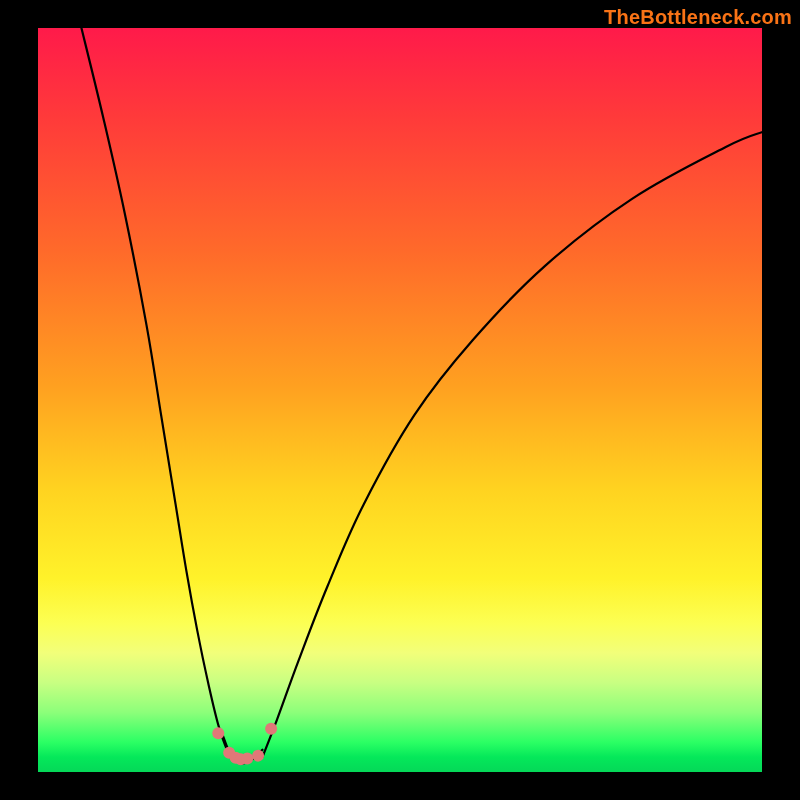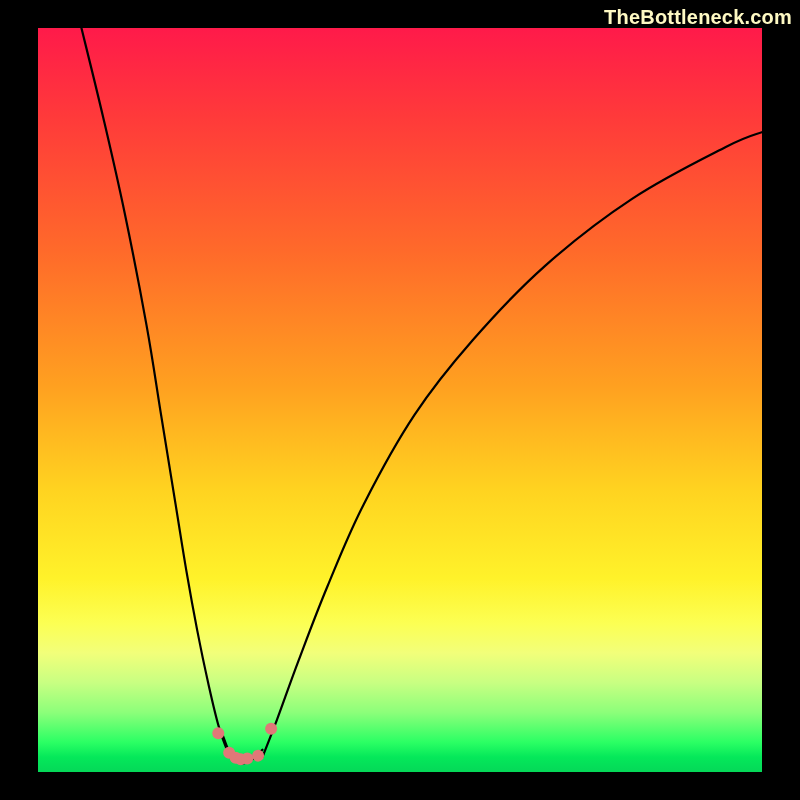--- a/index.html
+++ b/index.html
@@ -38,7 +38,7 @@
     font-family: Arial, Helvetica, sans-serif;
     font-size: 20px;
     font-weight: bold;
-    color: #fef9c3;
+    color: #f97316;
     letter-spacing: 0.2px;
   }
   svg.curve {

